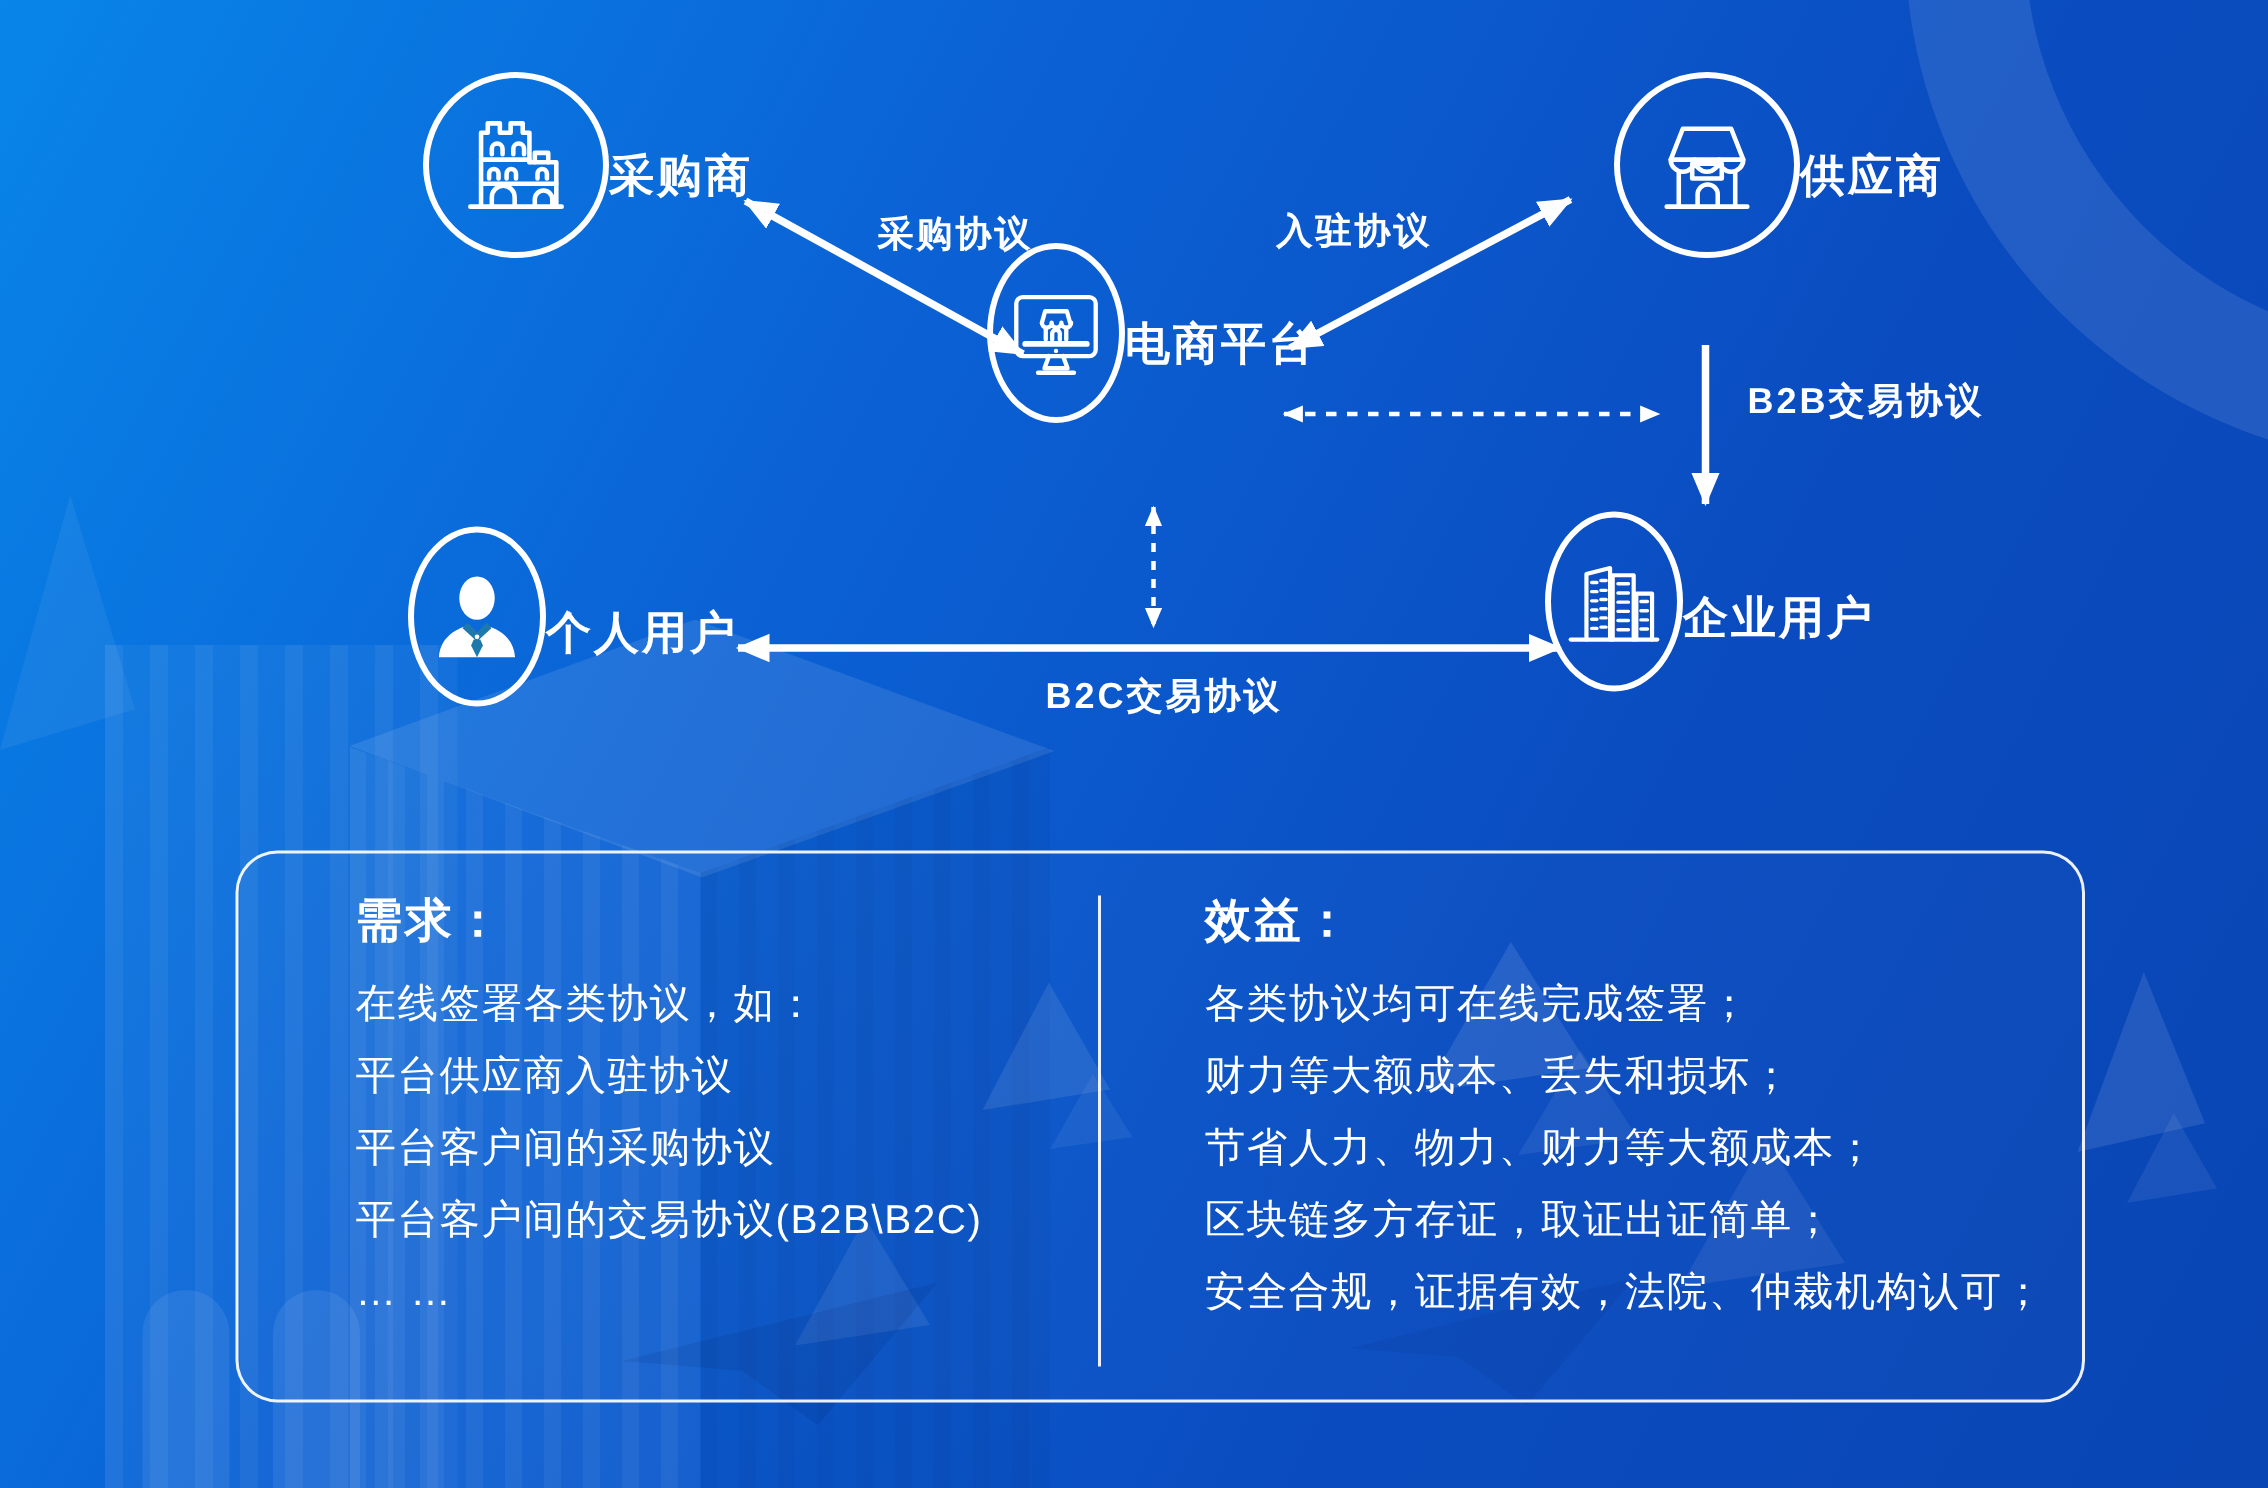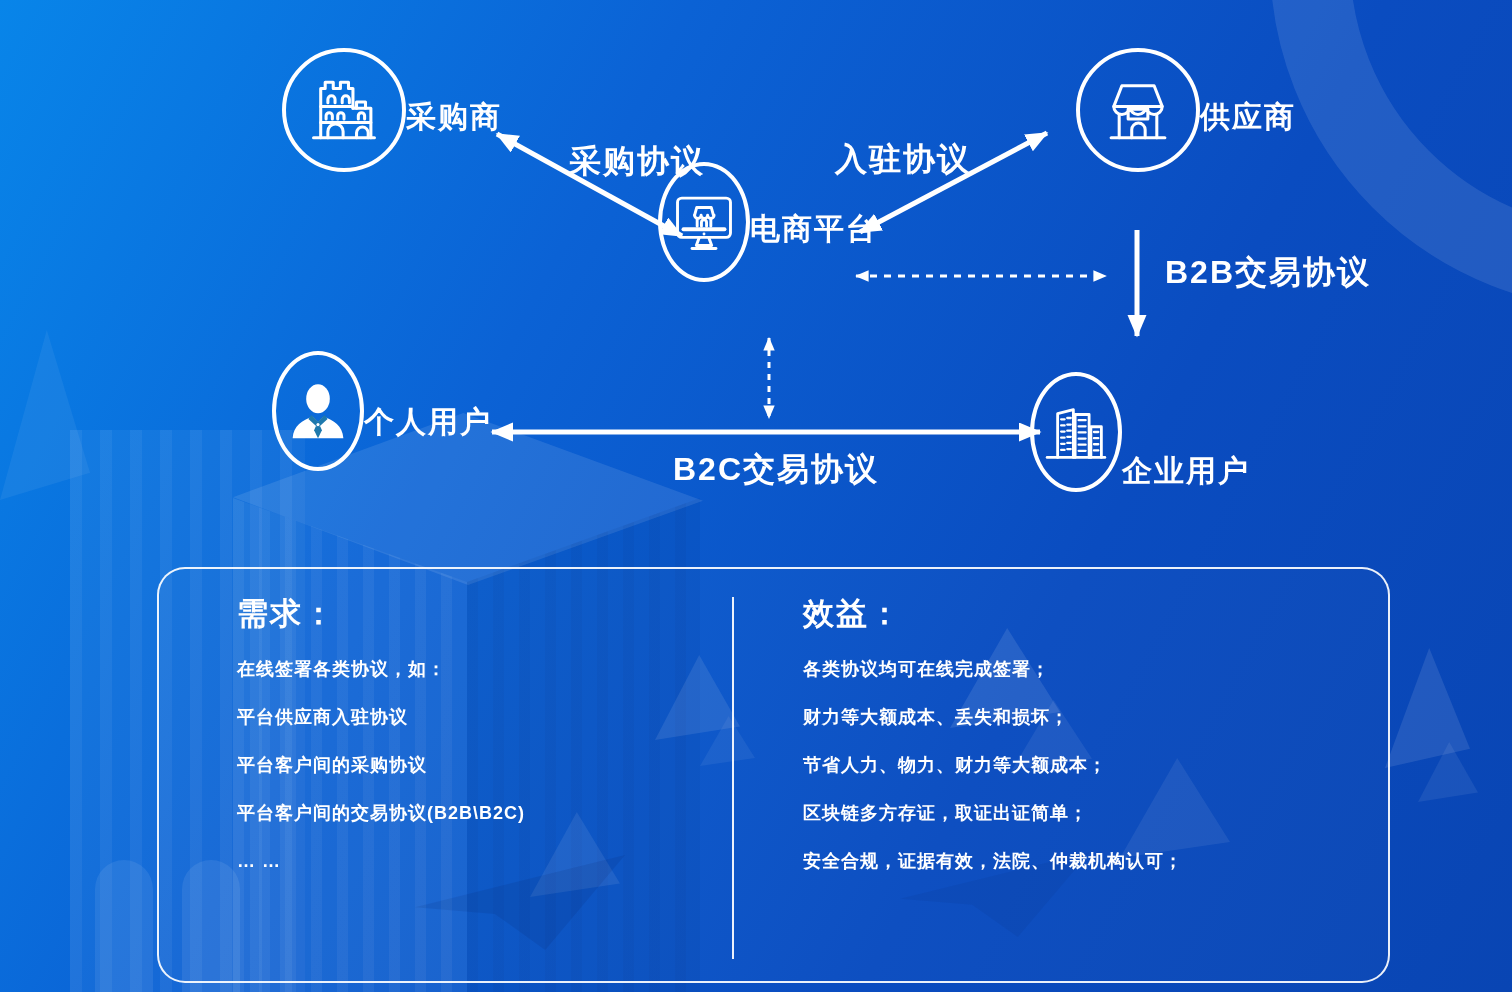--- a/index.html
+++ b/index.html
@@ -73,7 +73,7 @@
   .node-label { margin-top:14px; font-size:30px; font-weight:600; letter-spacing:2px; white-space:nowrap; }
   .node-label.low { margin-top:22px; }
 
-  .edge-label { position:absolute; z-index:2; font-size:32px; font-weight:600; letter-spacing:2px; white-space:nowrap; }
+  .edge-label { position:absolute; z-index:2; font-size:24px; font-weight:600; letter-spacing:2px; white-space:nowrap; }
   .center-anchor { transform:translateX(-50%); }
 
   

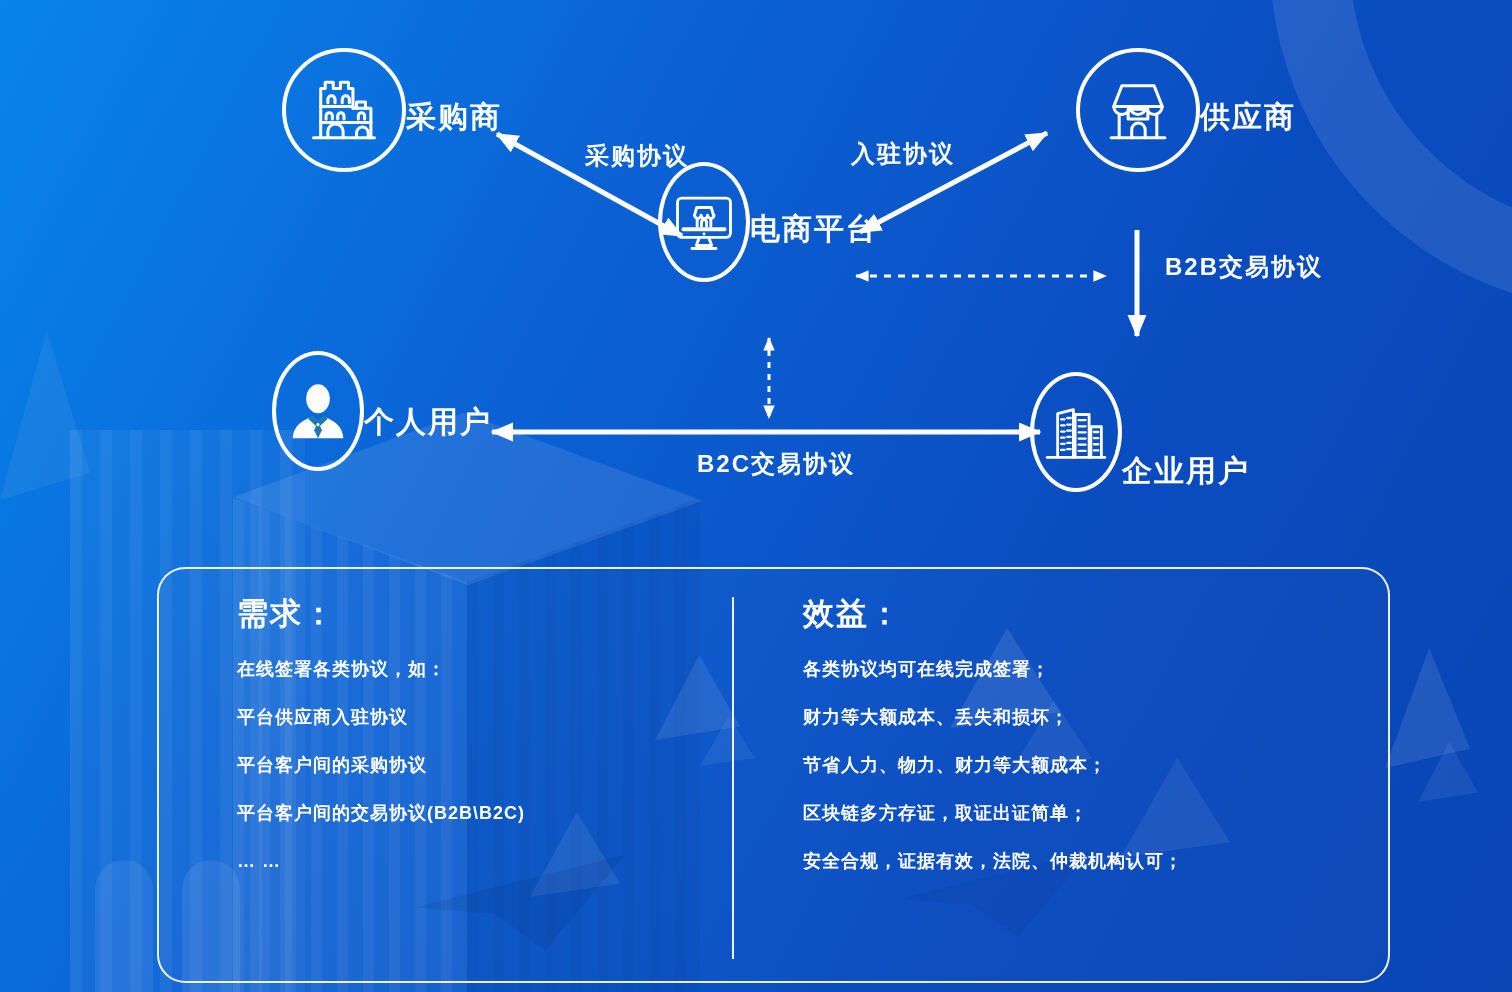--- a/index.html
+++ b/index.html
@@ -198,7 +198,7 @@
     <div class="node-label low">个人用户</div>
   </div>
 
-  <div class="node" style="left:1030px; top:372px;align-items:flex-end;">
+  <div class="node" style="left:1030px; top:341px;">
     <div class="node-circle c120">
       <svg width="84" height="84" viewBox="0 0 96 96" fill="none" stroke="#ffffff" stroke-width="3.2" stroke-linecap="round" stroke-linejoin="round">
         <path d="M15 77 H81"></path>

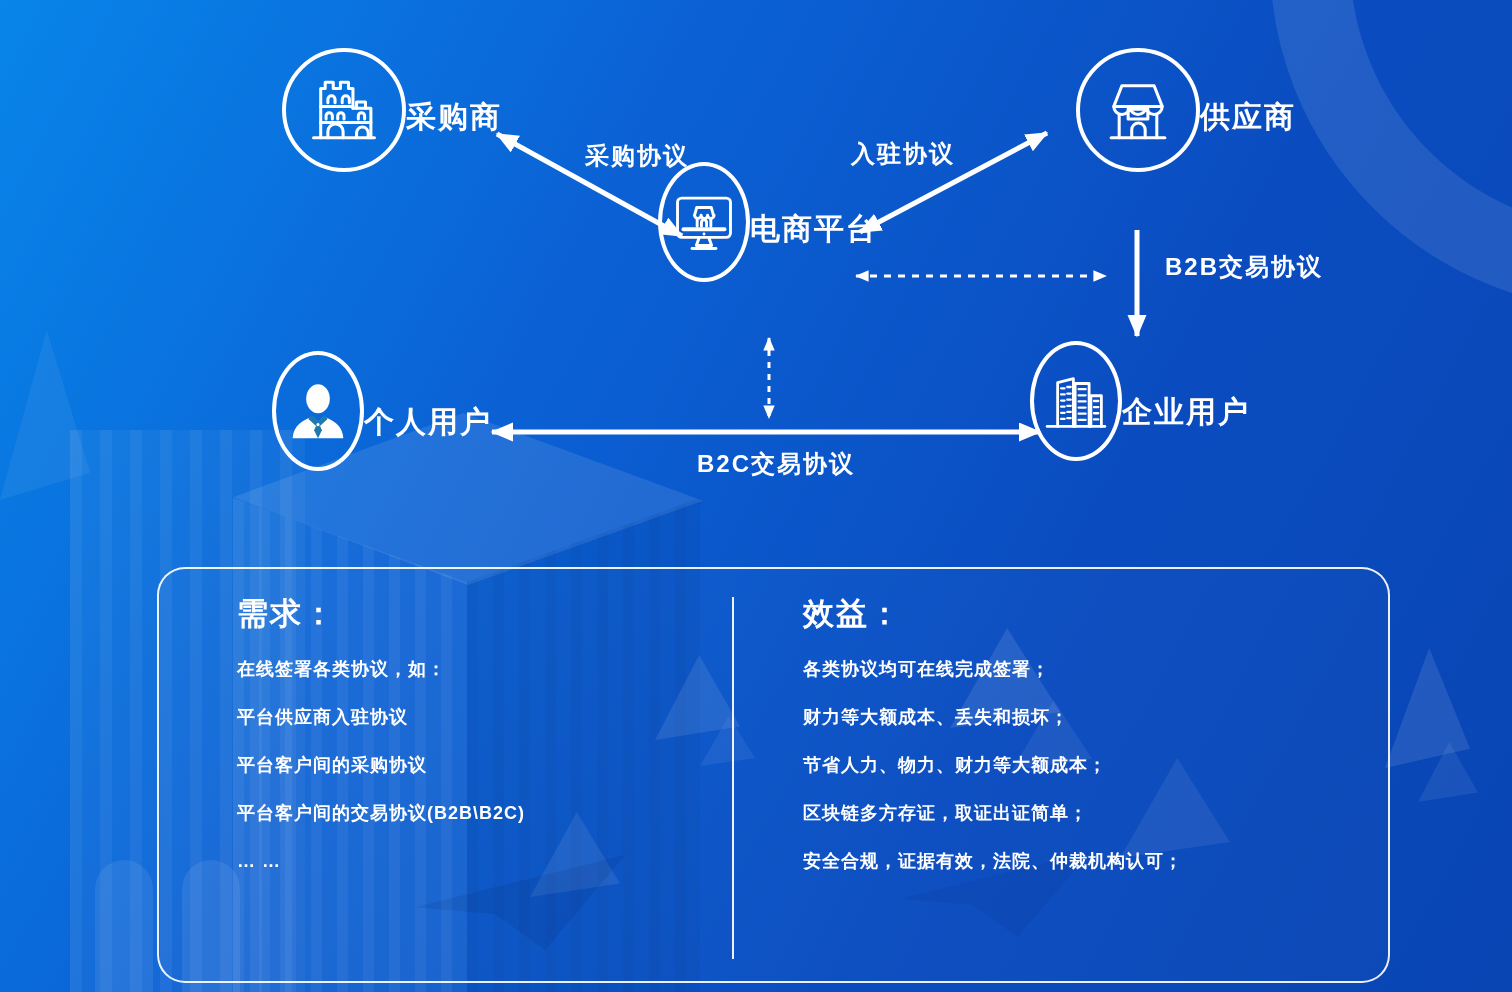--- a/index.html
+++ b/index.html
@@ -78,7 +78,7 @@
 
   
   .panel {
-    position:absolute; left:157px; top:567px; width:1233px; height:416px; z-index:3;
+    position:absolute; left:157px; top:567px; width:1233px; height:368px; z-index:3;
     border:2px solid rgba(255,255,255,0.92); border-radius:28px;
     background:rgba(255,255,255,0.02);
     display:flex;

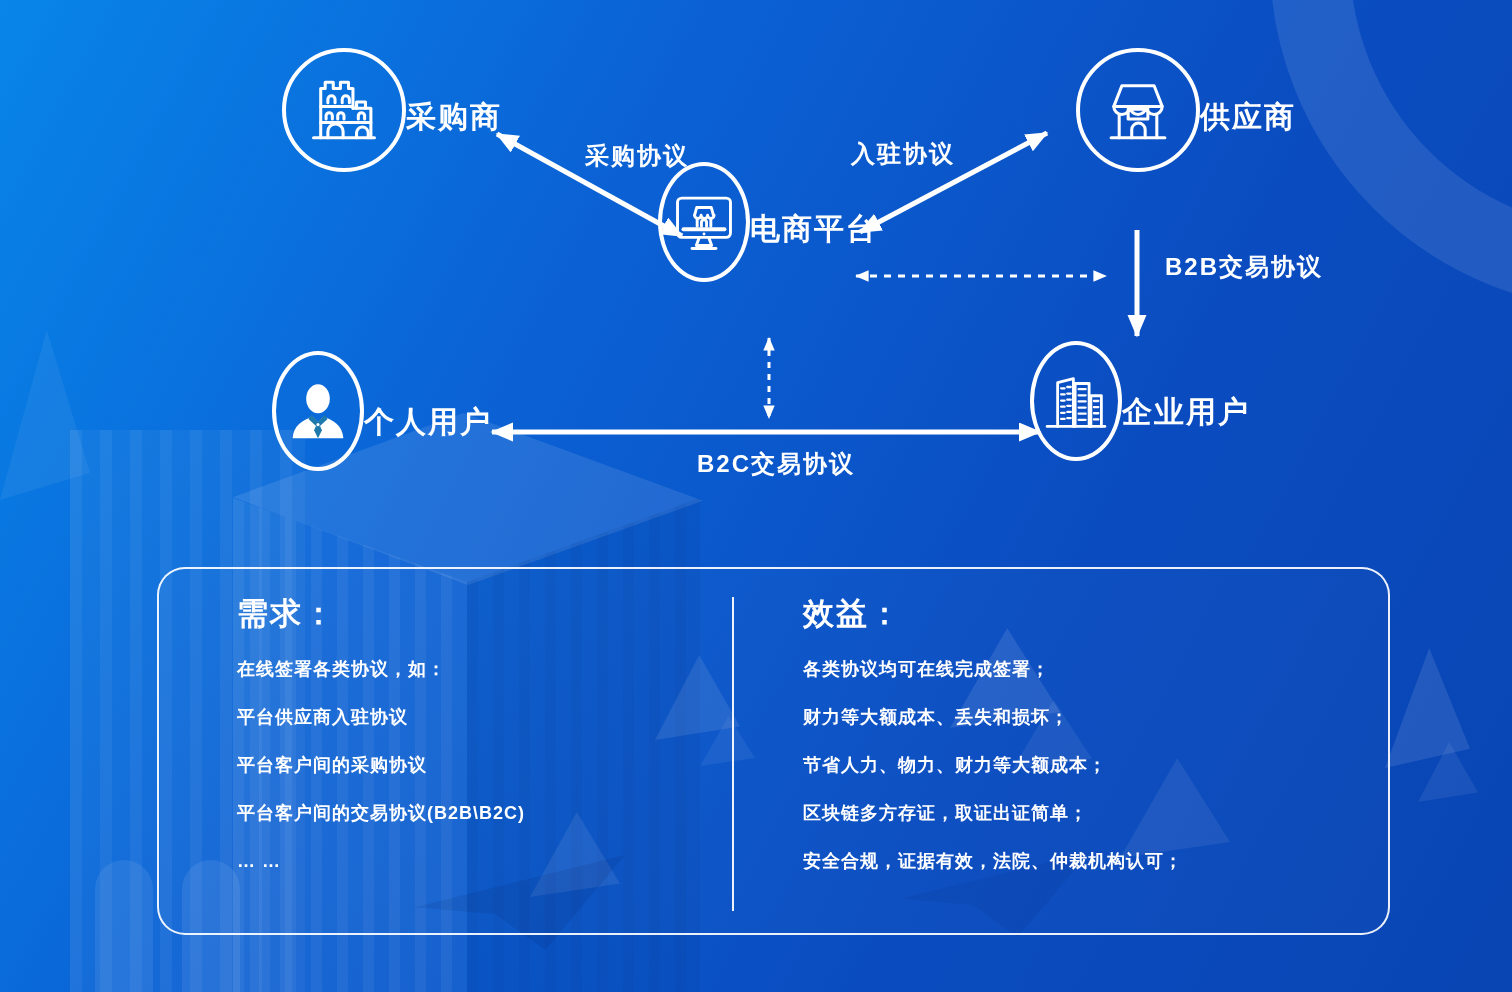--- a/index.html
+++ b/index.html
@@ -91,7 +91,7 @@
   .panel-col.left  { width:573px; padding-left:78px; padding-right:30px; }
   .panel-col.right { width:658px; padding-left:72px; padding-right:20px; }
   .panel-heading { font-size:31px; font-weight:700; letter-spacing:2px; margin-bottom:14px; line-height:1.1; }
-  .panel-line { font-size:18px; font-weight:700; line-height:48px; letter-spacing:1px; white-space:nowrap; }
+  .panel-line { font-size:27px; font-weight:400; line-height:48px; letter-spacing:1px; white-space:nowrap; }
 </style>
 </head>
 <body>

